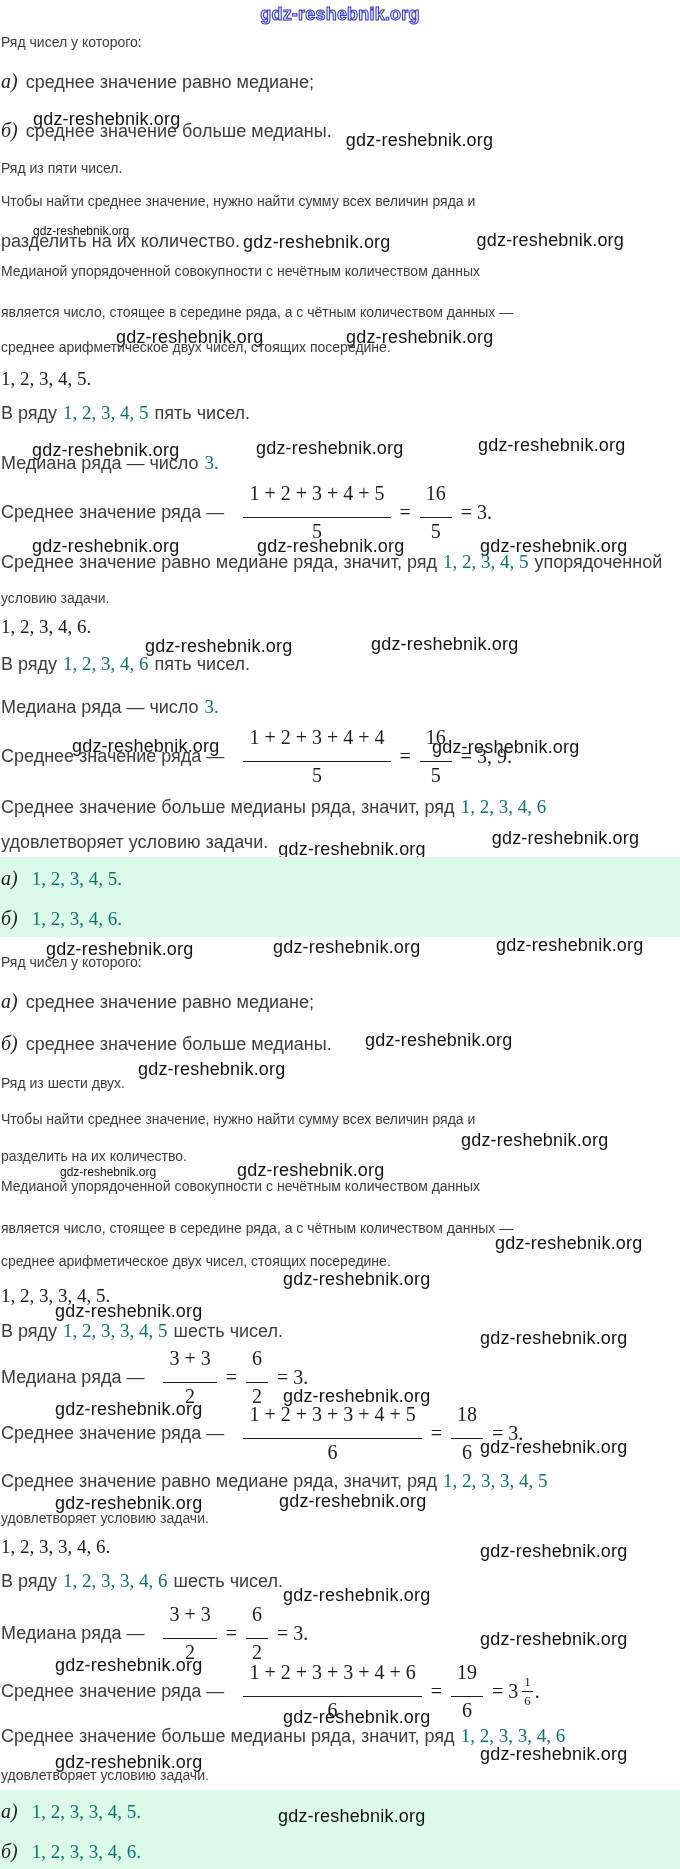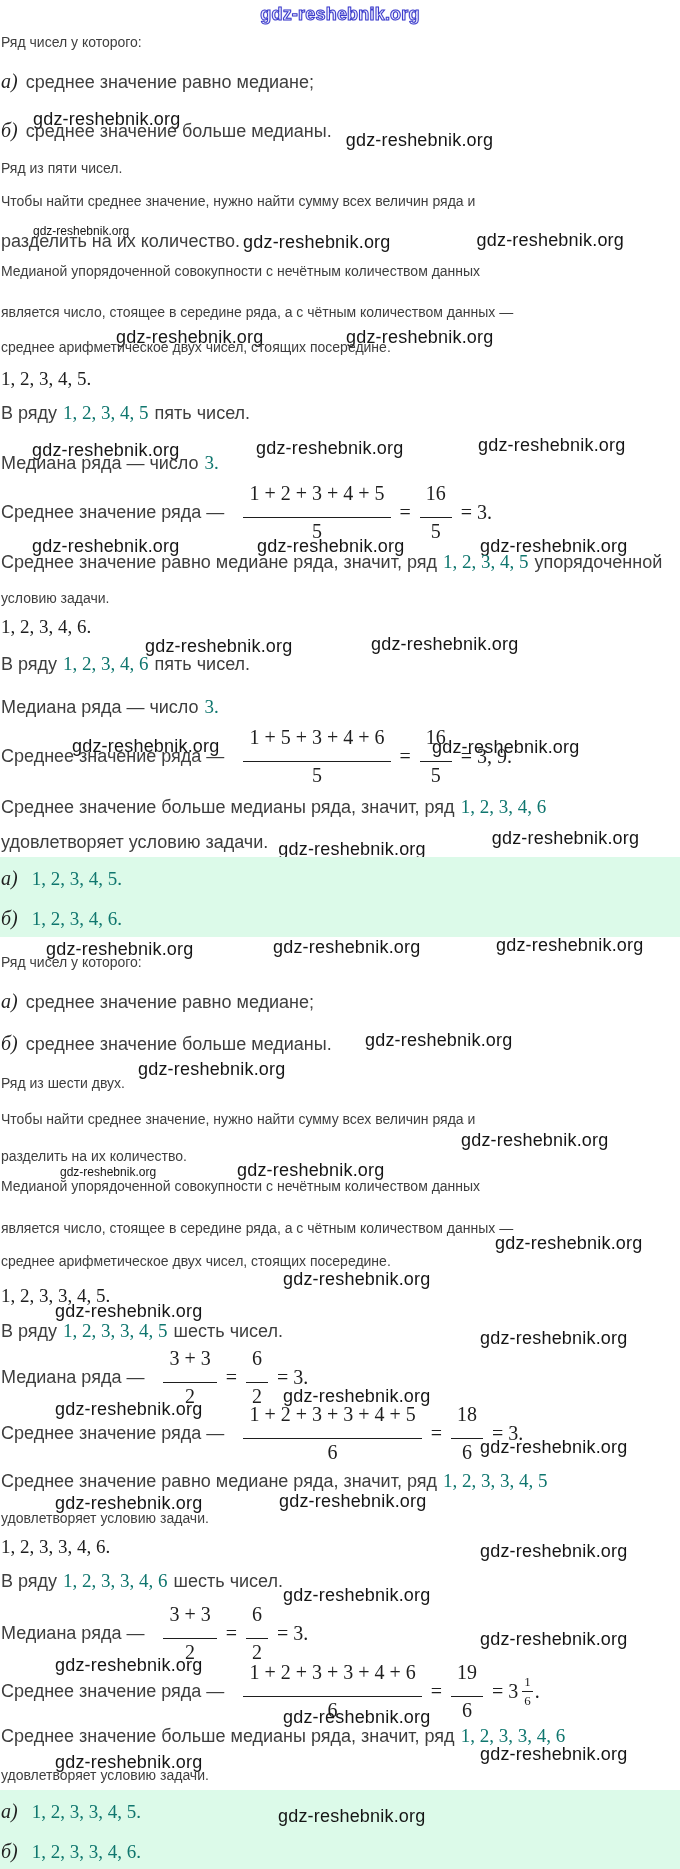--- a/index.html
+++ b/index.html
@@ -125,7 +125,7 @@
   <div class="formula" style="top:726px;">
     <span class="flabel">Среднее значение ряда —</span>
     <span class="frac">
-      <span class="fr-num">1 + 5 + 3 + 4 + 6</span>
+      <span class="fr-num">1 + 2 + 3 + 4 + 4</span>
       <span class="fr-den">5</span>
     </span>
     <span>=</span>

